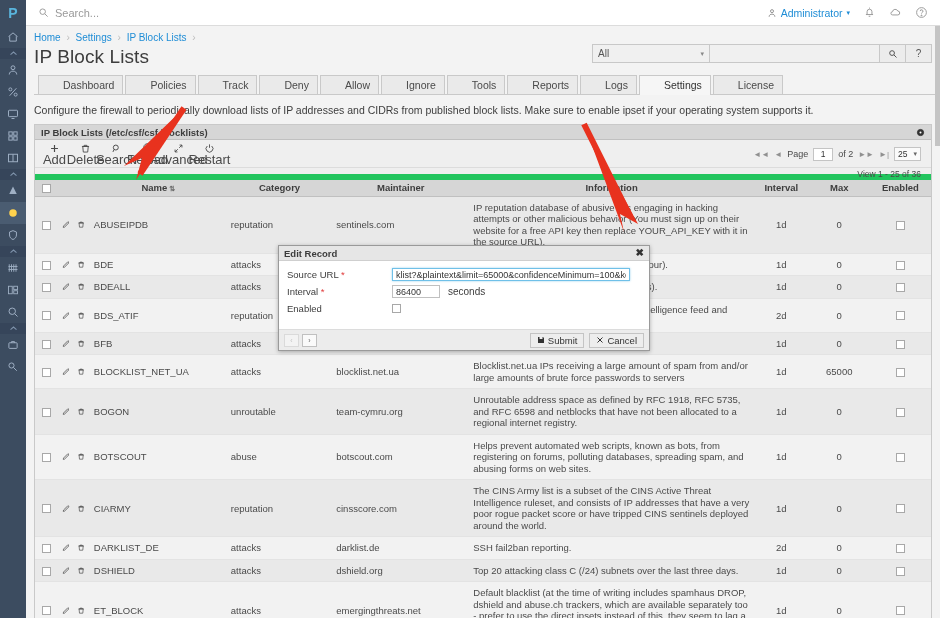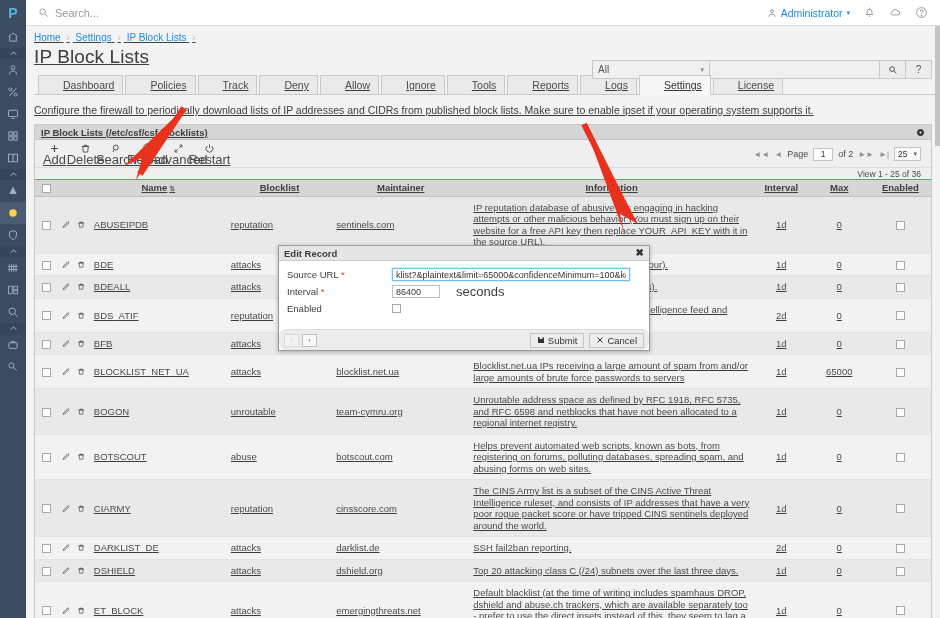--- a/index.html
+++ b/index.html
@@ -60,7 +60,7 @@
   
   .content {
     position: absolute; left: 26px; top: 26px; width: 914px; height: 592px;
-    background: #f3f3f3; overflow: hidden; text-decoration: underline;
+    background: #f3f3f3; overflow: hidden;
   }
   .crumbs { padding: 6px 0 0 8px; font-size: 10px; color: #9a9a9a; }
   .crumbs a { color: #1f8dd6; text-decoration: none; }

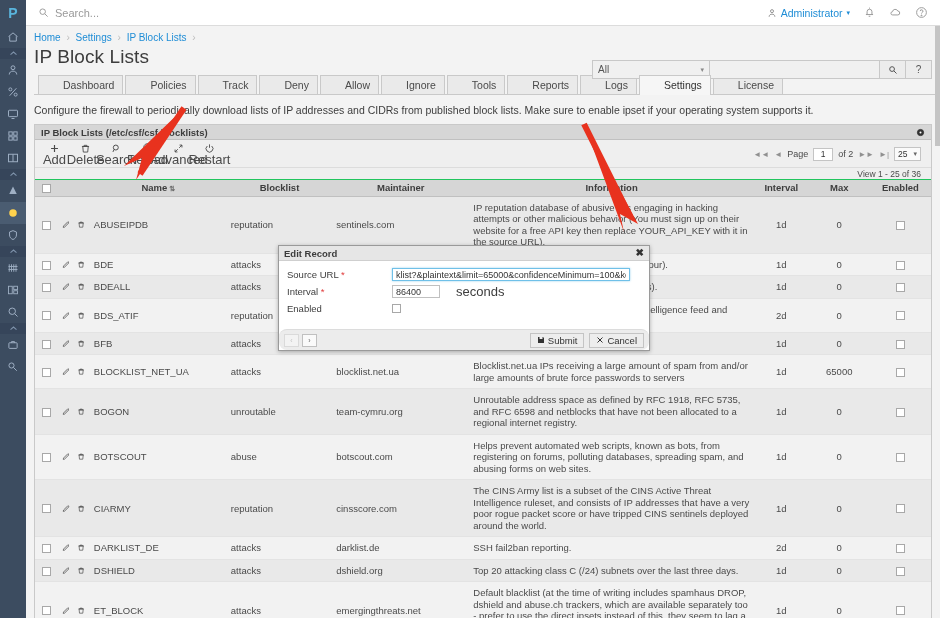--- a/index.html
+++ b/index.html
@@ -73,7 +73,7 @@
 
   
   .globalsearch {
-    position: absolute; right: 8px; top: 34px; display: flex; align-items: flex-end;
+    position: absolute; right: 8px; top: 18px; display: flex; align-items: flex-end;
   }
   .gs-select {
     width: 118px; height: 19px; background: #f0f0f0; border: 1px solid #c8c8c8;

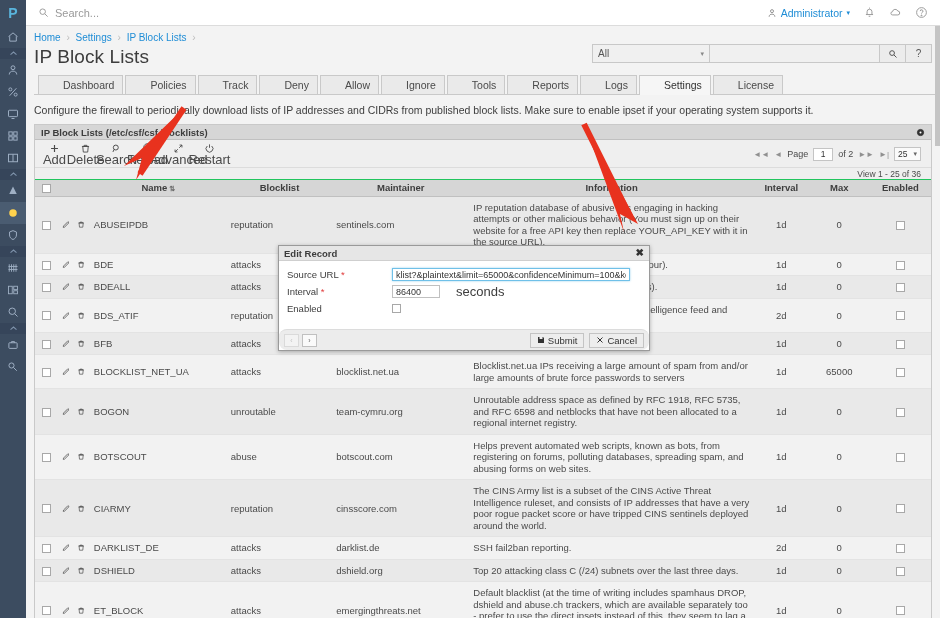--- a/index.html
+++ b/index.html
@@ -491,7 +491,7 @@
         </div>
       </div>
 
-      <div style="position:relative;height:12px;background:#efefef;border-bottom:1px solid #22c55e;">
+      <div style="position:relative;height:12px;background:#efefef;border-bottom:6px solid #22c55e;">
         <span class="viewcount" style="top:1px">View 1 - 25 of 36</span>
       </div>
 

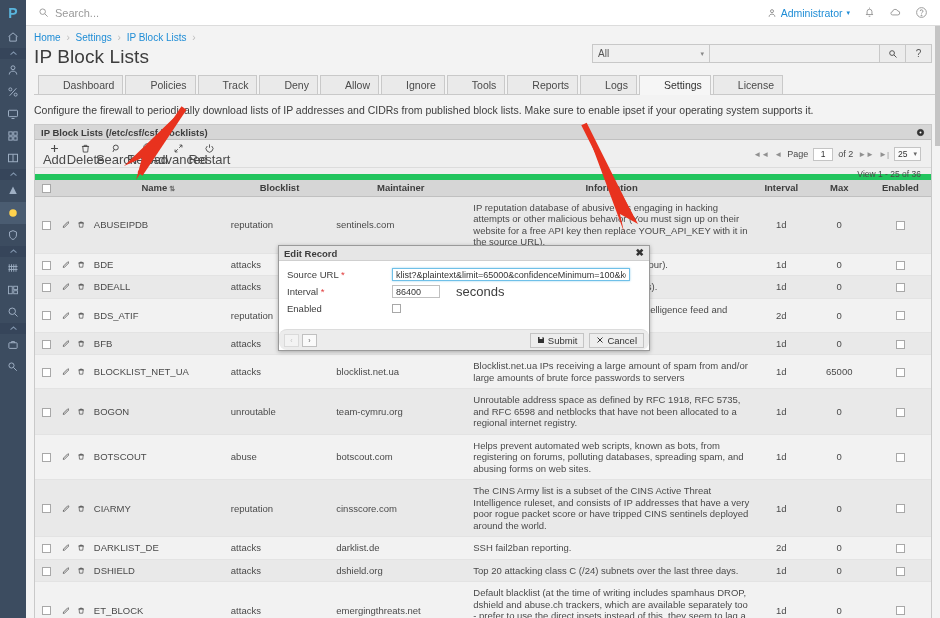--- a/index.html
+++ b/index.html
@@ -505,7 +505,7 @@
             <th class="c-name">
               <span>Name</span><span class="sortico">⇅</span>
             </th>
-            <th class="c-cat">Blocklist</th>
+            <th class="c-cat">Category</th>
             <th class="c-maint">Maintainer</th>
             <th class="c-info">Information</th>
             <th class="c-int">Interval</th>

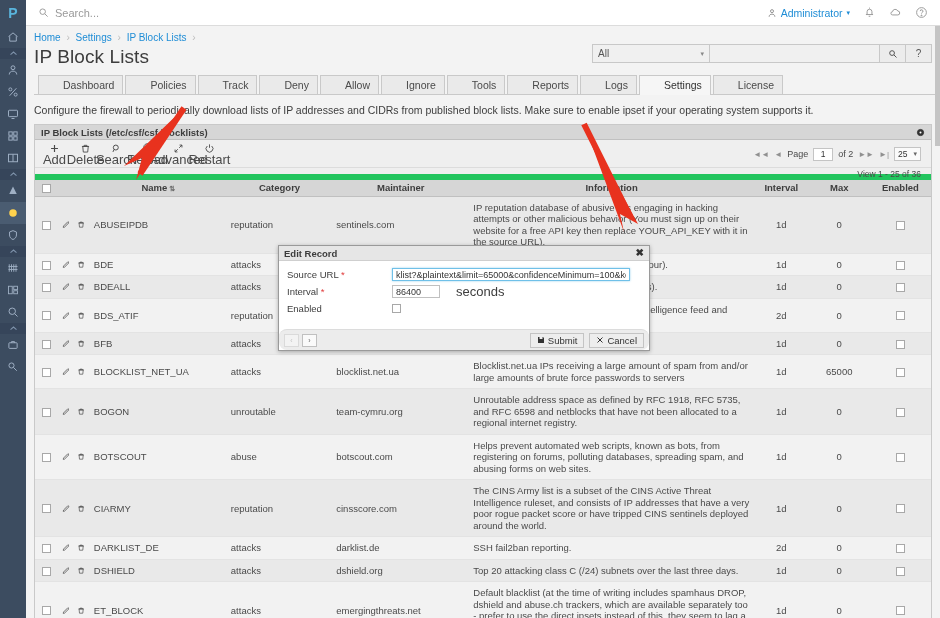--- a/index.html
+++ b/index.html
@@ -198,7 +198,7 @@
   }
   .finput.url { width: 238px; border: 1px solid #6fc0e8; box-shadow: 0 0 2px rgba(111,192,232,.7); }
   .finput.small { width: 48px; }
-  .funit { margin-left: 16px; font-size: 13px; color: #3d3d3d; }
+  .funit { margin-left: 8px; font-size: 10px; color: #3d3d3d; }
   .dlg-foot {
     position: absolute; left: 0; bottom: 0; width: 100%; height: 21px;
     background: #ececec; border-top: 1px solid #dcdcdc;

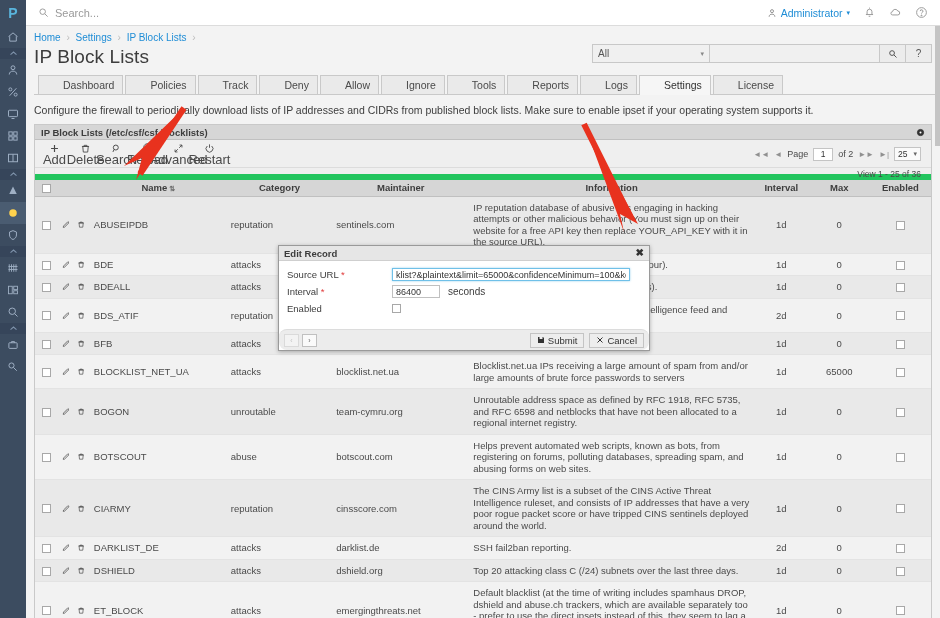--- a/index.html
+++ b/index.html
@@ -202,7 +202,7 @@
   .dlg-foot {
     position: absolute; left: 0; bottom: 0; width: 100%; height: 21px;
     background: #ececec; border-top: 1px solid #dcdcdc;
-    display: flex; align-items: center; padding: 0 5px; border-radius: 8px;
+    display: flex; align-items: center; padding: 0 5px;
   }
   .navbtn {
     width: 15px; height: 13px; border: 1px solid #c0c0c0; background: #fafafa;

